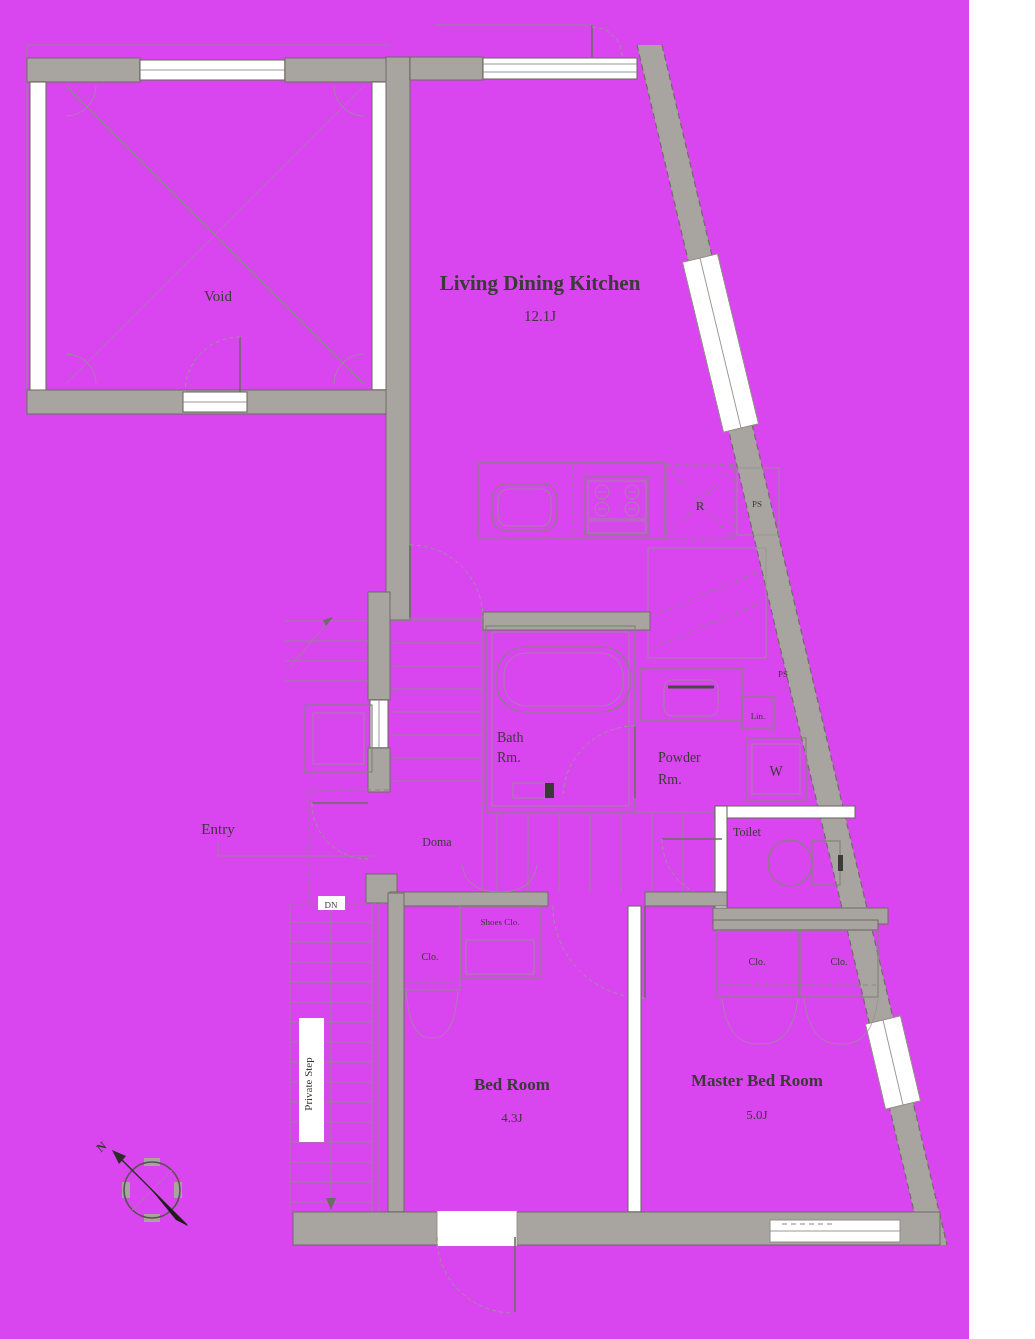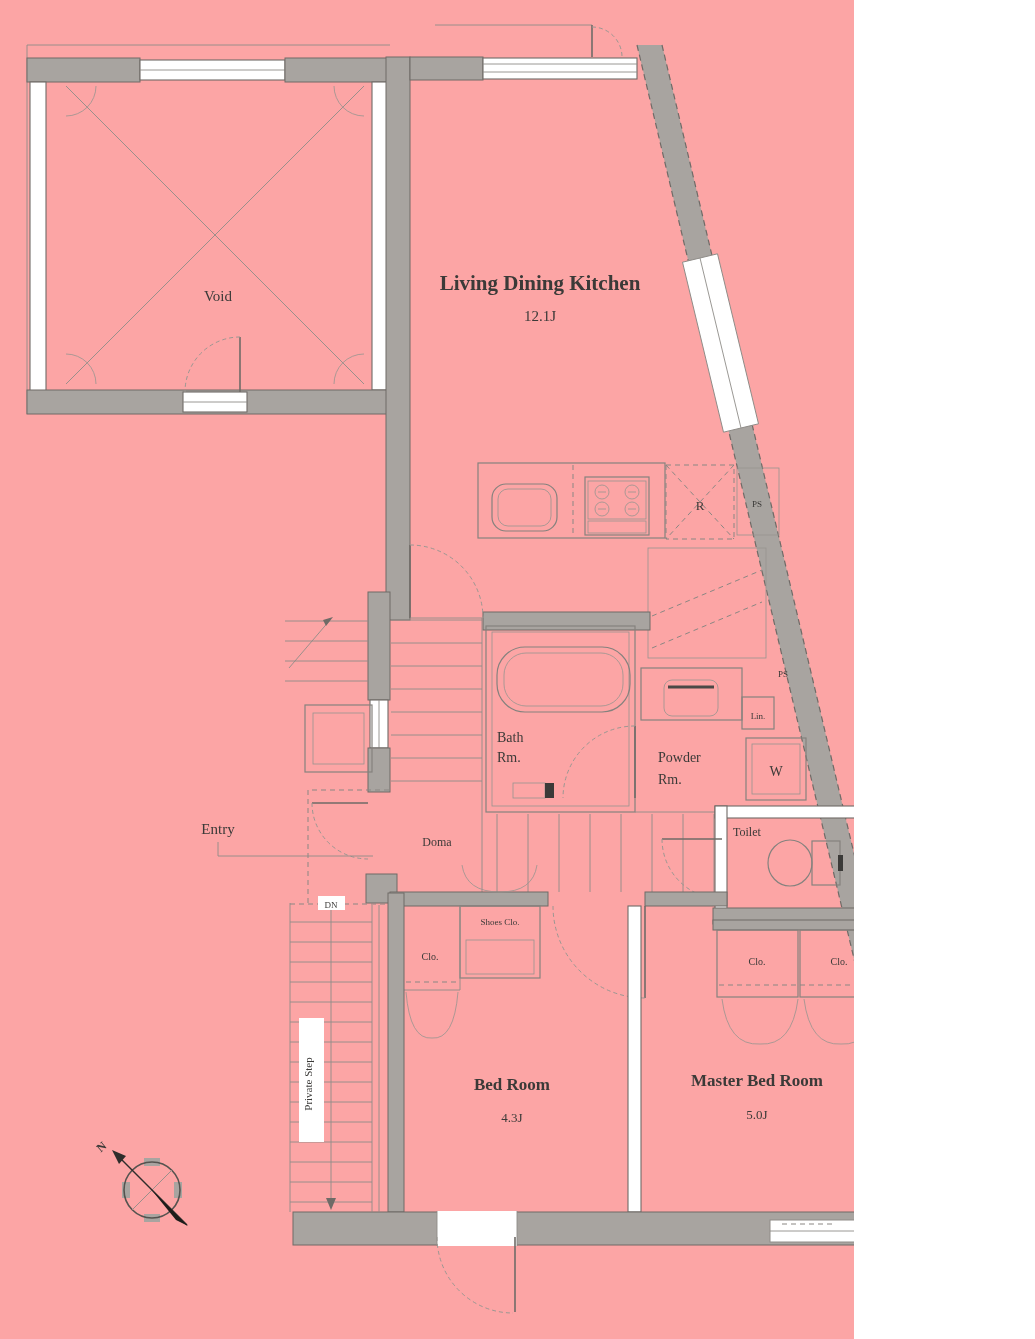--- a/index.html
+++ b/index.html
@@ -3,7 +3,7 @@
 <meta charset="utf-8">
 <style>
   html,body{margin:0;padding:0;background:#ffffff;}
-  .stage{width:854px;height:1339px;position:relative;background:#fca5a5;overflow:hidden;}
+  .stage{width:969px;height:1339px;position:relative;background:#d946ef;overflow:hidden;}
   svg{display:block;}
   .wall{fill:#a8a4a0;stroke:#6f6b67;stroke-width:1;}
   .thinwall{fill:#ffffff;stroke:#6f6b67;stroke-width:1.1;}

